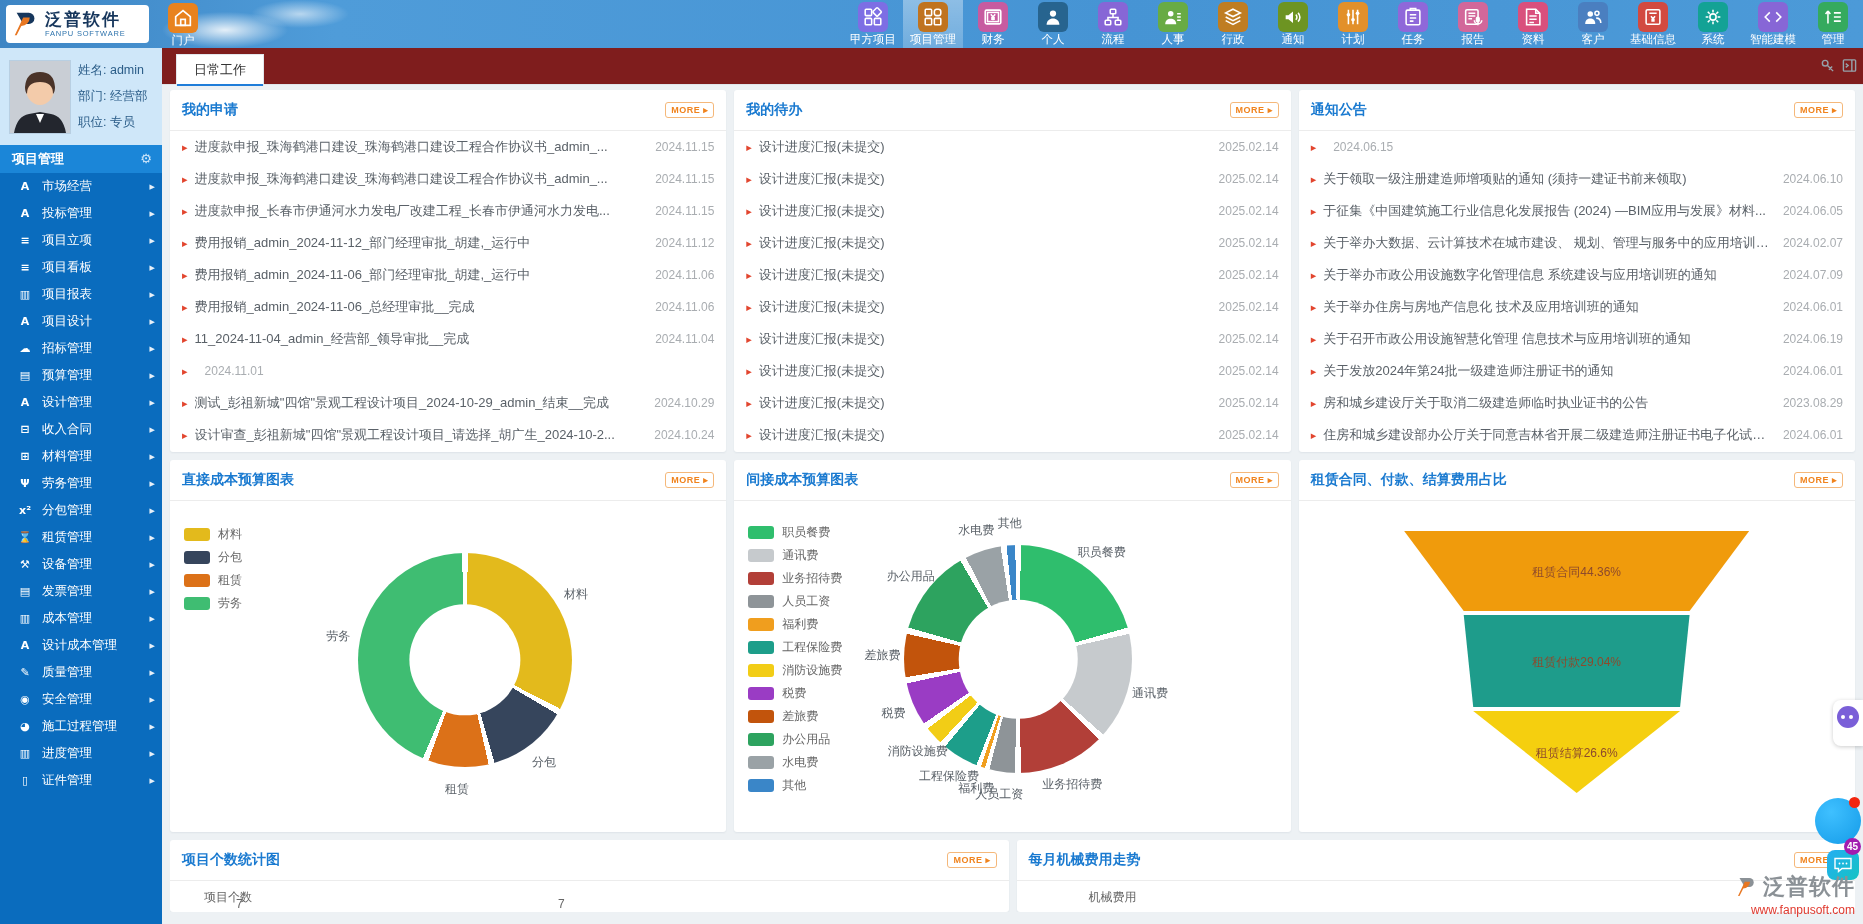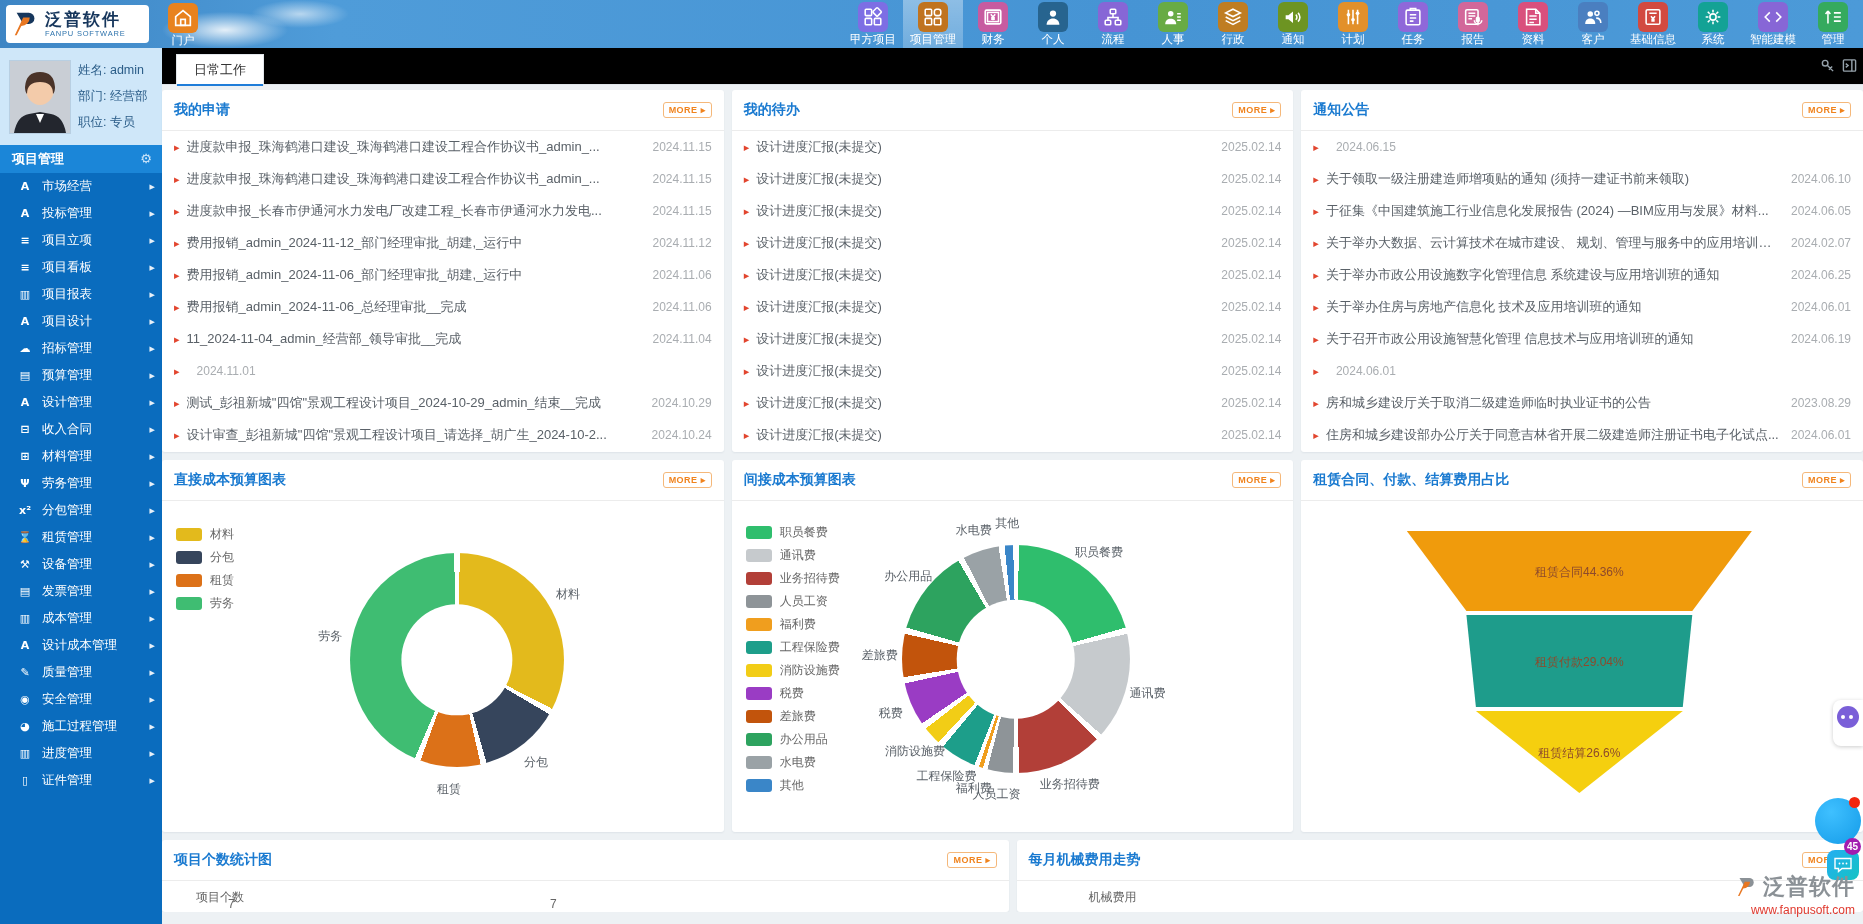--- a/index.html
+++ b/index.html
@@ -43,7 +43,7 @@
     font-family:"DejaVu Sans",sans-serif;}
   
   .main{position:absolute;left:162px;top:48px;right:0;bottom:0;background:#edf1f4;}
-  .tabbar{height:36px;background:#000000;border-bottom:1px solid #dfe5ea;position:relative;text-decoration:underline;}
+  .tabbar{height:36px;background:#7f1d1d;border-bottom:1px solid #dfe5ea;position:relative;text-decoration:underline;}
   .tab{position:absolute;left:14px;top:6px;background:#fff;border:1px solid #e2e7ec;border-bottom:none;
     padding:6px 17px 7px;font-size:13px;color:#333;box-shadow:inset 0 -2px 0 #1f7dd9;cursor:pointer;}
   .tab-icons{position:absolute;right:6px;top:10px;display:flex;gap:7px;}

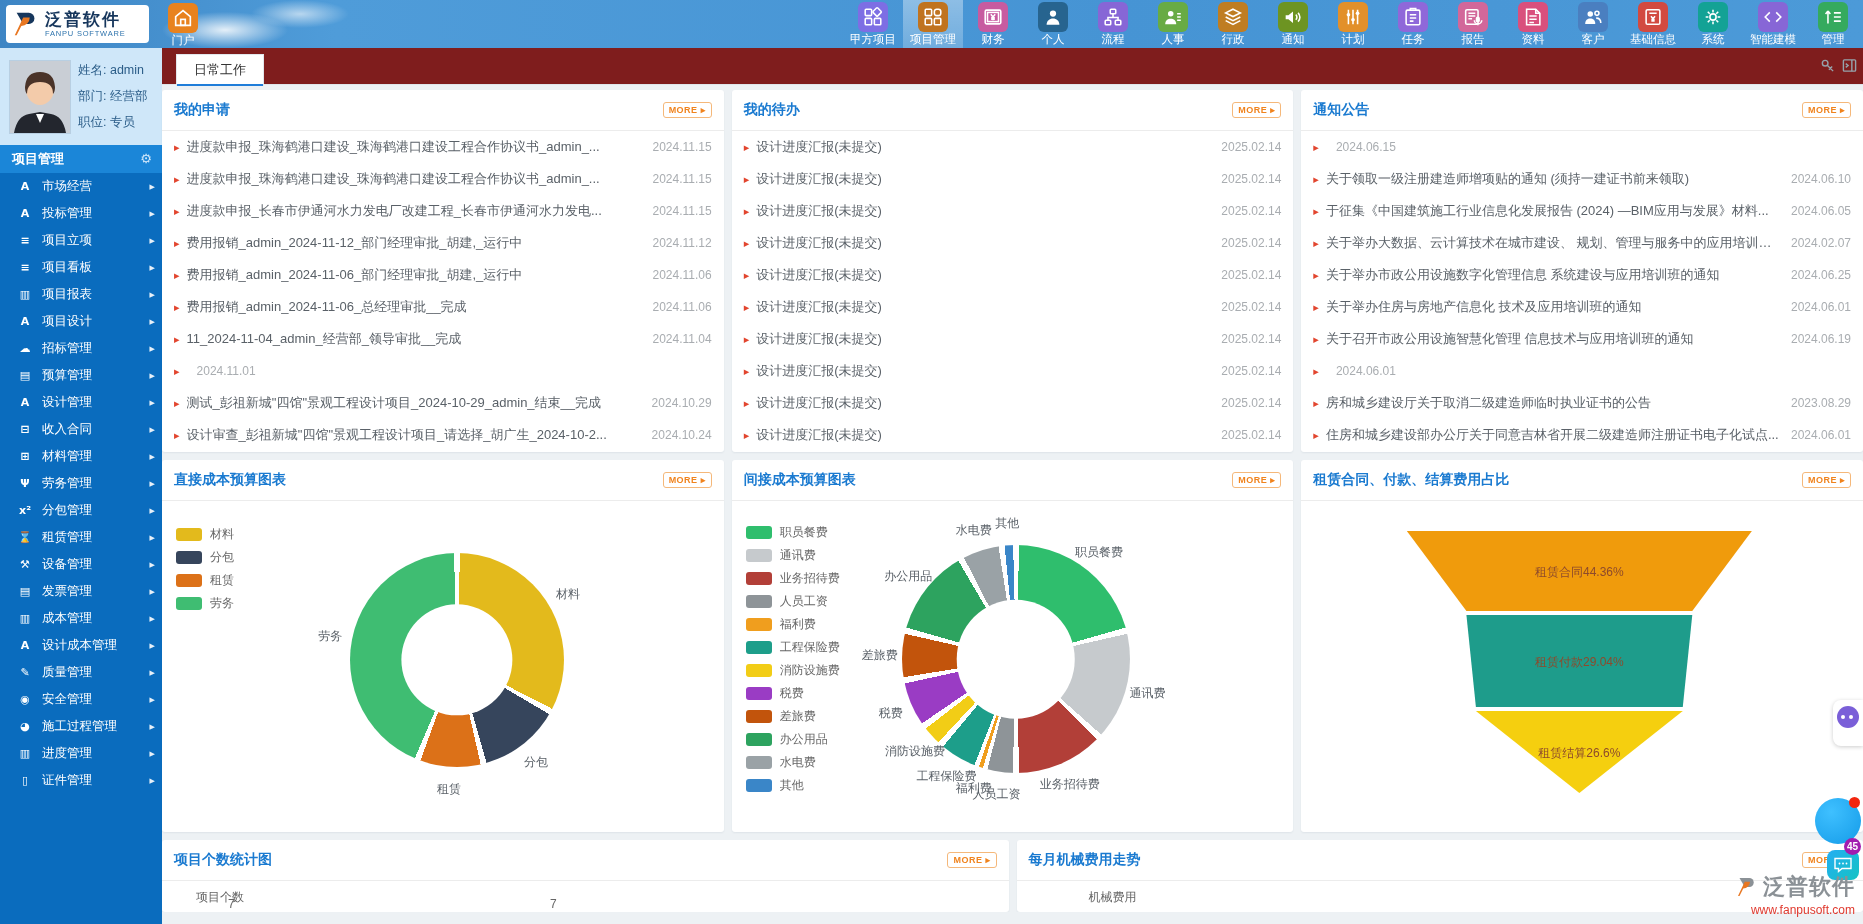--- a/index.html
+++ b/index.html
@@ -48,7 +48,7 @@
     padding:6px 17px 7px;font-size:13px;color:#333;box-shadow:inset 0 -2px 0 #1f7dd9;cursor:pointer;}
   .tab-icons{position:absolute;right:6px;top:10px;display:flex;gap:7px;}
   .tab-icons svg{width:15px;height:15px;cursor:pointer;}
-  .content{position:absolute;left:0;top:36px;right:0;bottom:0;padding:6px 0 0;box-sizing:border-box;
+  .content{position:absolute;left:0;top:36px;right:0;bottom:0;padding:6px 8px 0;box-sizing:border-box;
     display:flex;flex-direction:column;}
   .row{display:flex;gap:8px;margin-bottom:8px;min-height:0;}
   .r1{height:362px;} .r2{height:372px;} .r3{flex:1;margin-bottom:12px;overflow:hidden;}

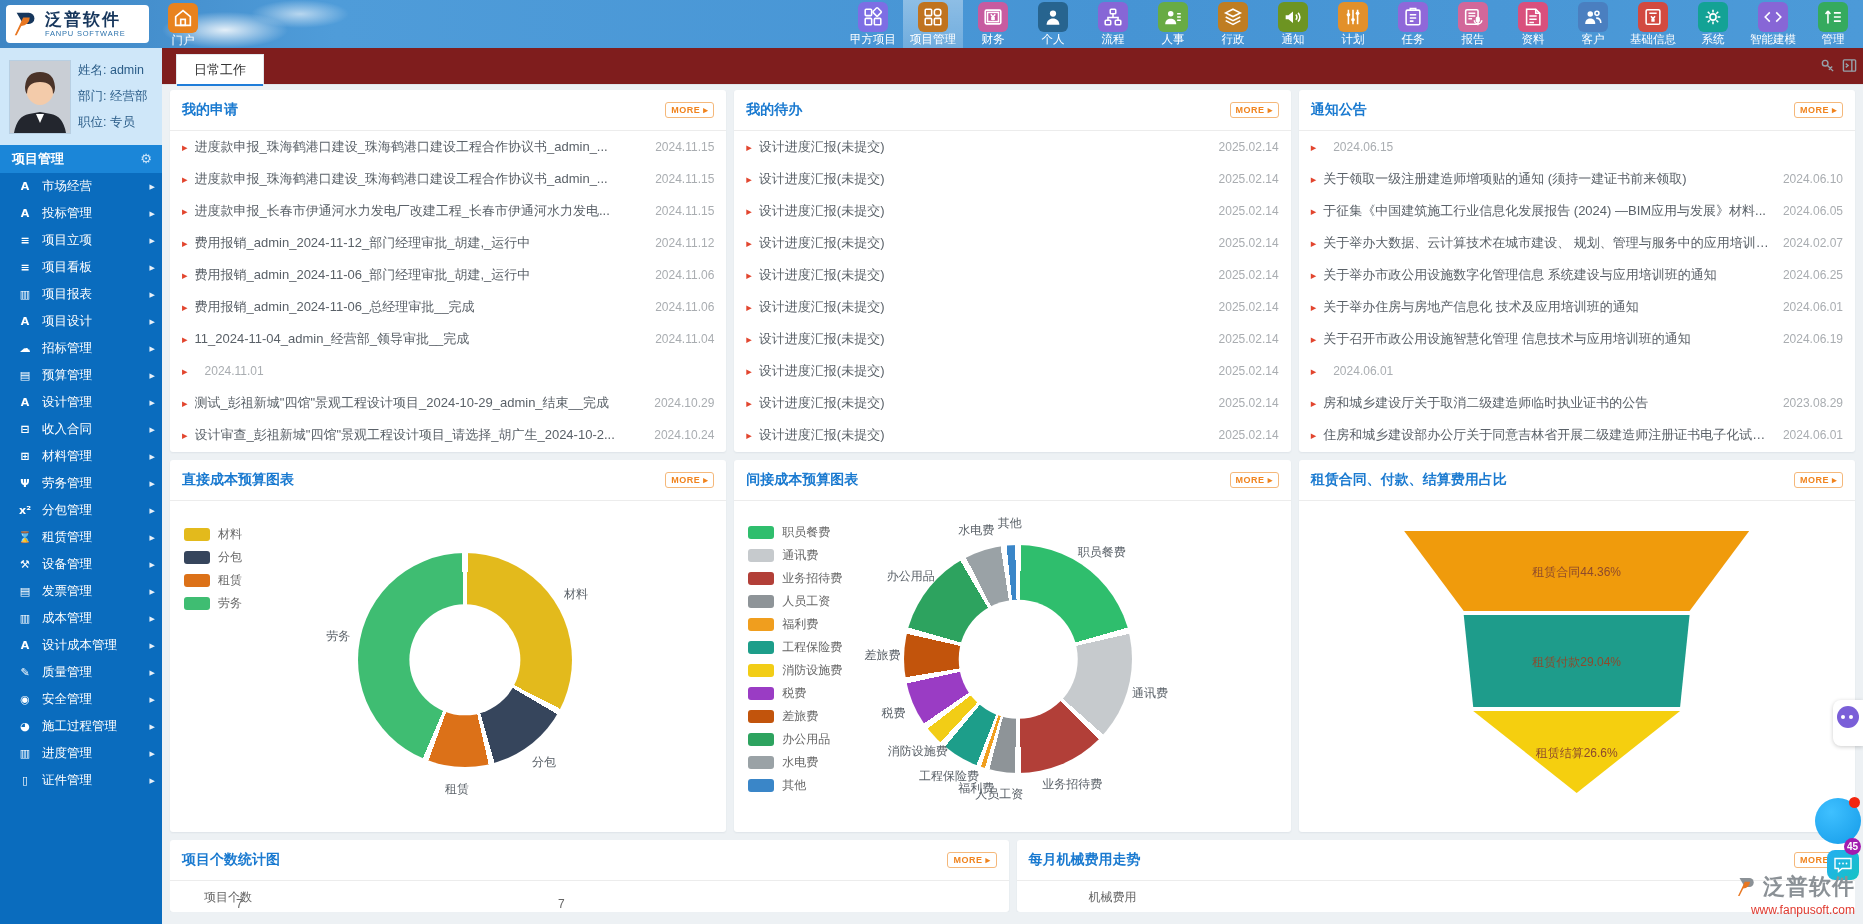--- a/index.html
+++ b/index.html
@@ -631,7 +631,7 @@
               <div class="lrow">
                 <span class="bullet">▸</span>
                    <span class="ltext">关于举办市政公用设施数字化管理信息 系统建设与应用培训班的通知</span>
-                   <span class="ldate">2024.06.25</span>
+                   <span class="ldate">2024.07.09</span>
               </div>
               <div class="lrow">
                 <span class="bullet">▸</span>

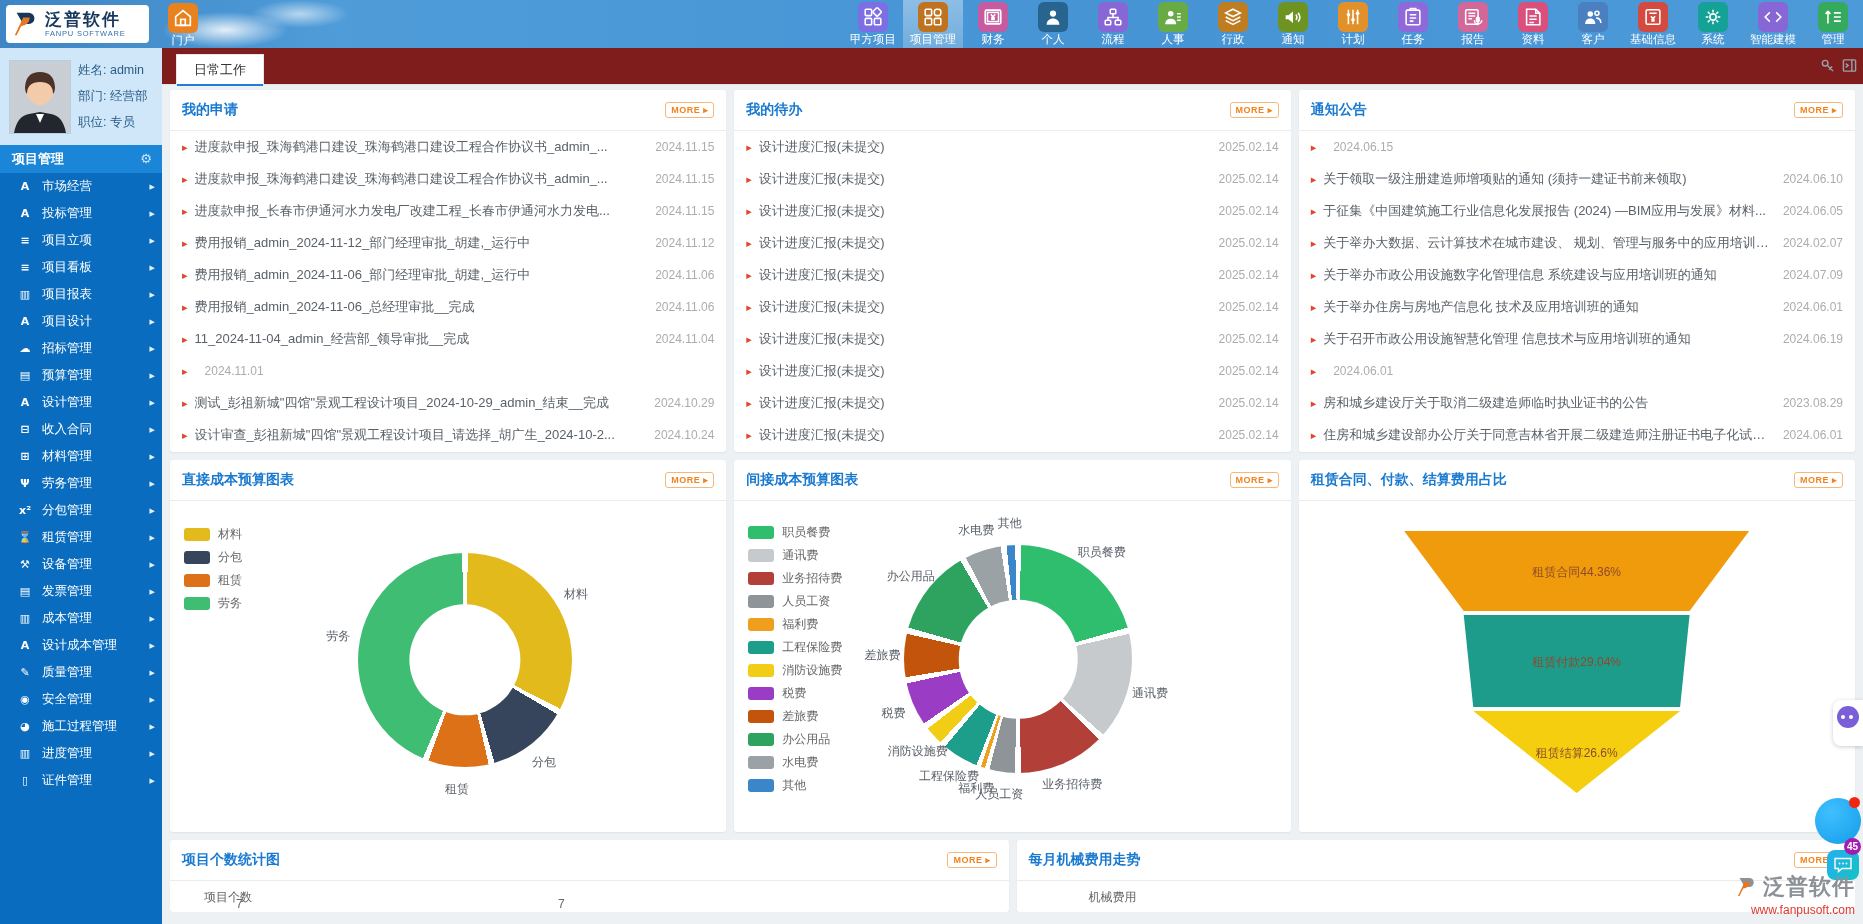--- a/index.html
+++ b/index.html
@@ -645,6 +645,7 @@
               </div>
               <div class="lrow">
                 <span class="bullet">▸</span>
+                   <span class="ltext">关于发放2024年第24批一级建造师注册证书的通知</span>
                    <span class="ldate">2024.06.01</span>
               </div>
               <div class="lrow">

